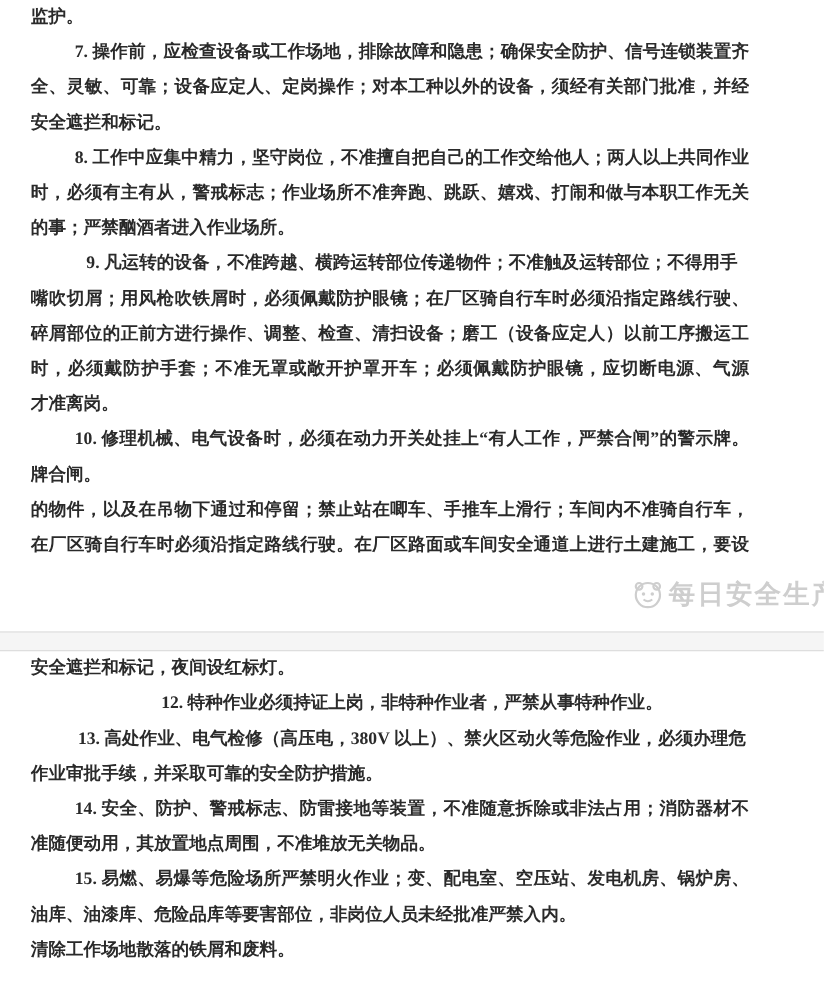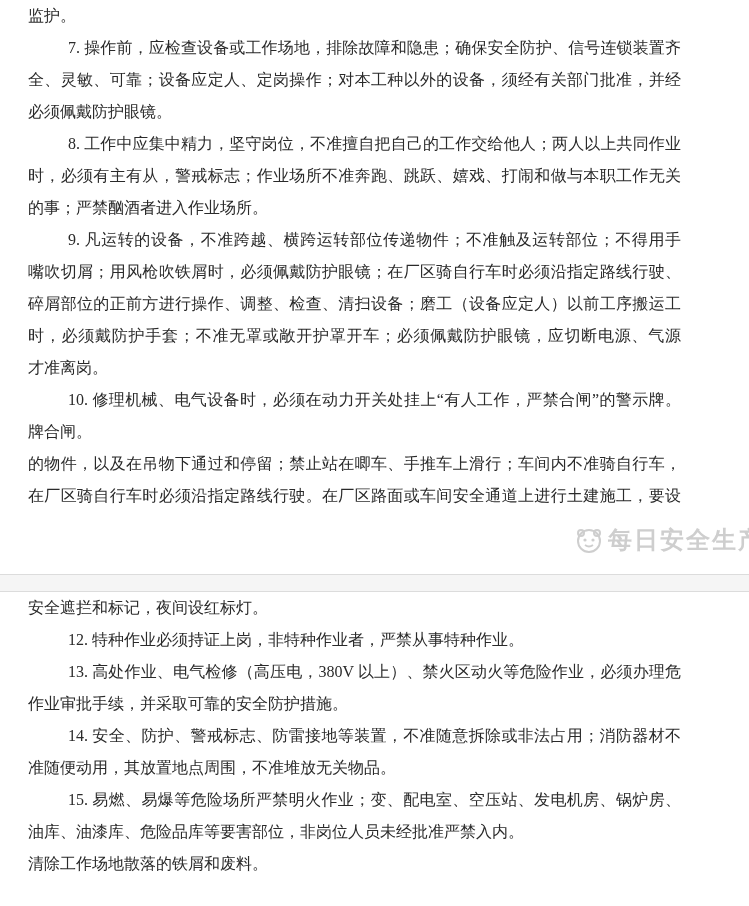--- a/index.html
+++ b/index.html
@@ -36,6 +36,7 @@
     overflow:hidden;
     white-space:normal;
     text-align:left;
+    font-weight:bold;
   }
   .line.fill{
     text-align:justify;

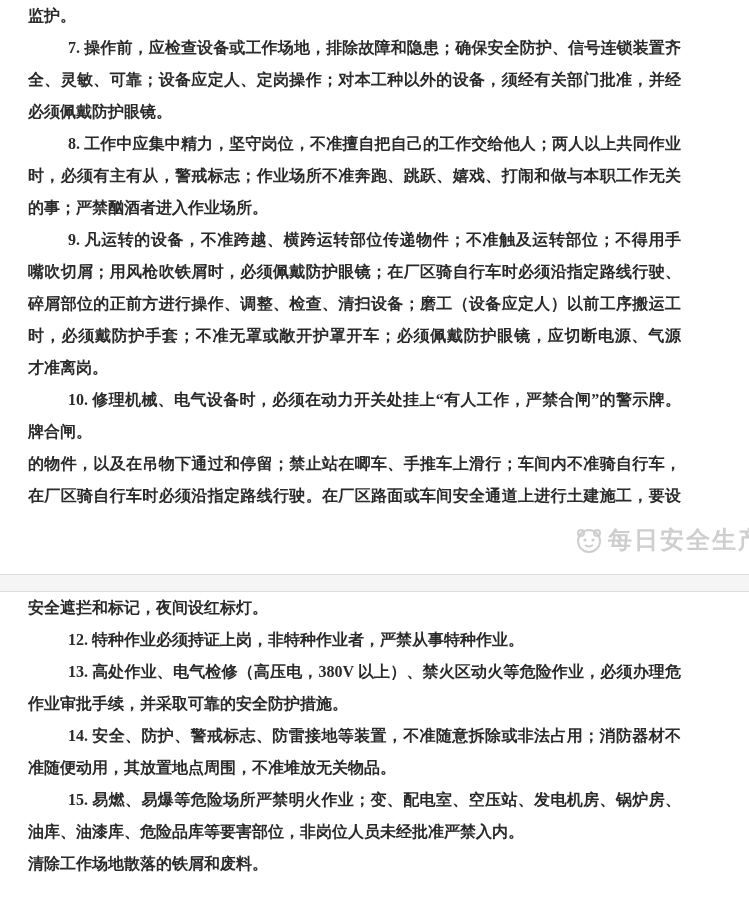--- a/index.html
+++ b/index.html
@@ -87,7 +87,7 @@
       <div class="line">监护。</div>
       <div class="line indent fill">7. 操作前，应检查设备或工作场地，排除故障和隐患；确保安全防护、信号连锁装置齐</div>
       <div class="line fill">全、灵敏、可靠；设备应定人、定岗操作；对本工种以外的设备，须经有关部门批准，并经</div>
-      <div class="line">必须佩戴防护眼镜。</div>
+      <div class="line">安全遮拦和标记。</div>
       <div class="line indent fill">8. 工作中应集中精力，坚守岗位，不准擅自把自己的工作交给他人；两人以上共同作业</div>
       <div class="line fill">时，必须有主有从，警戒标志；作业场所不准奔跑、跳跃、嬉戏、打闹和做与本职工作无关</div>
       <div class="line">的事；严禁酗酒者进入作业场所。</div>

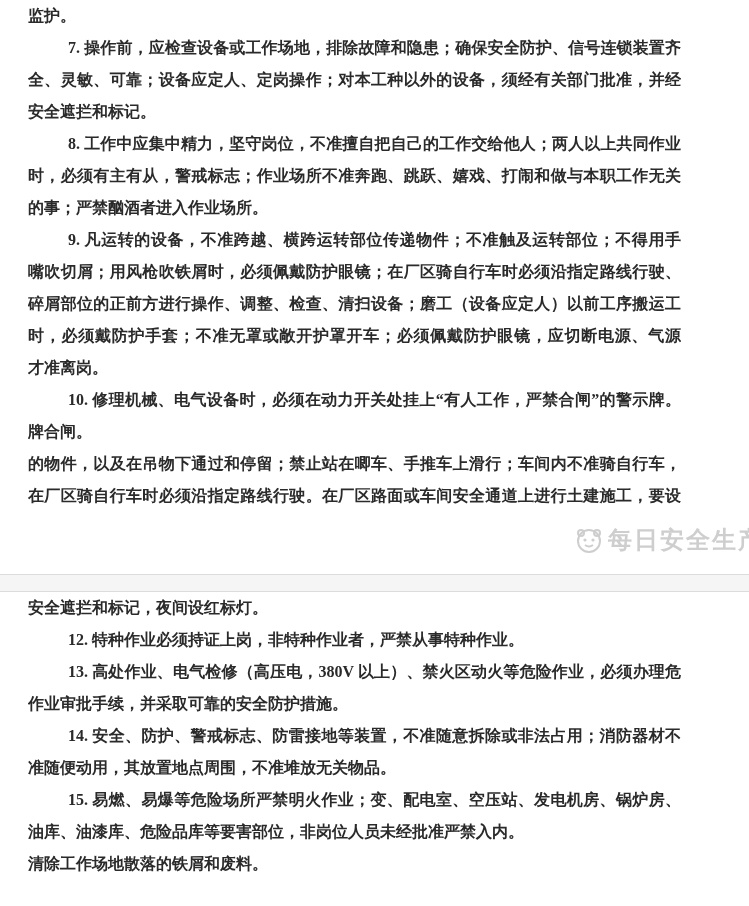--- a/index.html
+++ b/index.html
@@ -44,6 +44,7 @@
   }
   .line.indent{
     padding-left:40px;
+    text-align:center;
   }
   .watermark{
     position:absolute;

